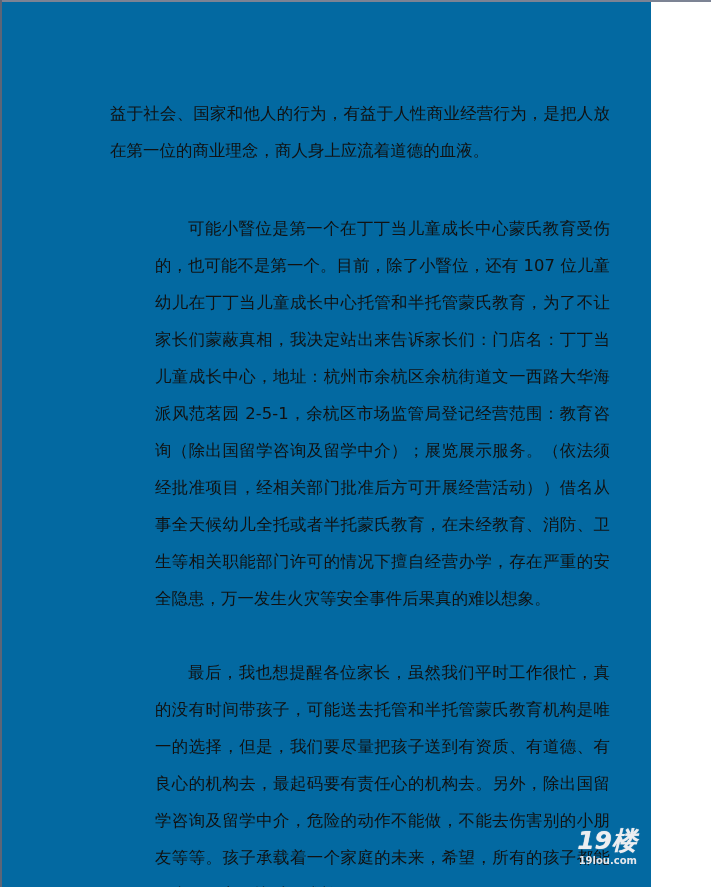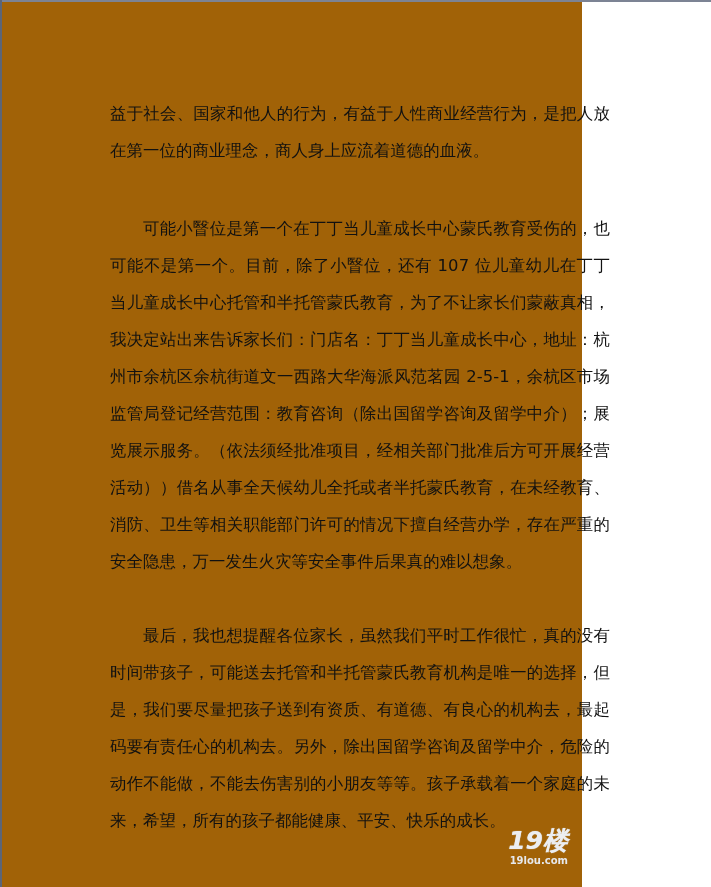--- a/index.html
+++ b/index.html
@@ -29,8 +29,8 @@
   .page {
     position: absolute;
     left: 2px; top: 2px;
-    width: 580px; height: 885px;
-    background: #a16207;
+    width: 649px; height: 885px;
+    background: #0369a1;
   }
   .content {
     position: absolute;

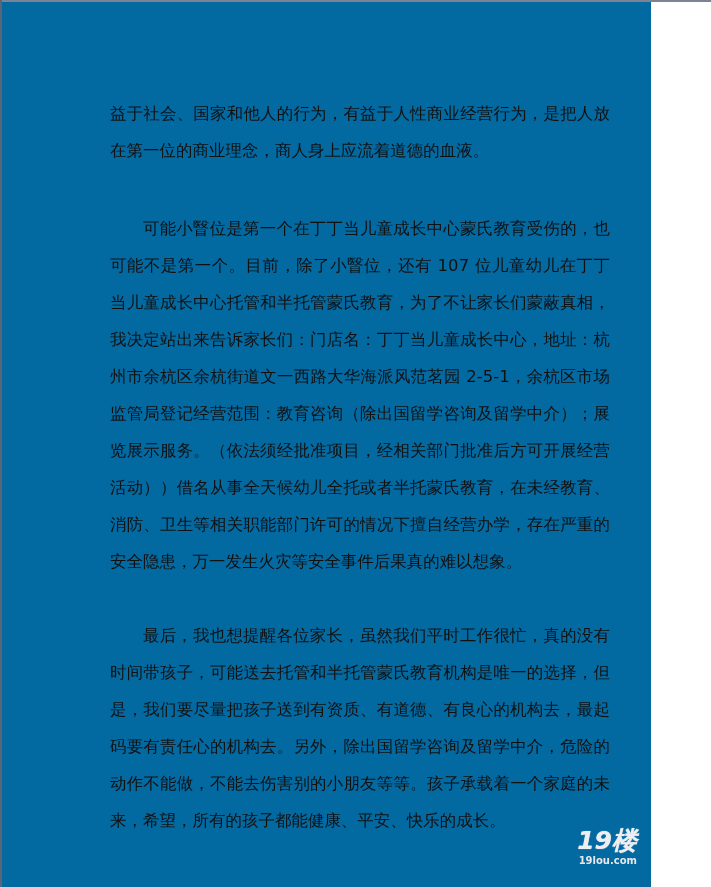--- a/index.html
+++ b/index.html
@@ -51,6 +51,7 @@
   }
   .para.indent {
     text-indent: 33px;
+    margin-left: 45px;
   }
   .para + .para {
     margin-top: 38px;

